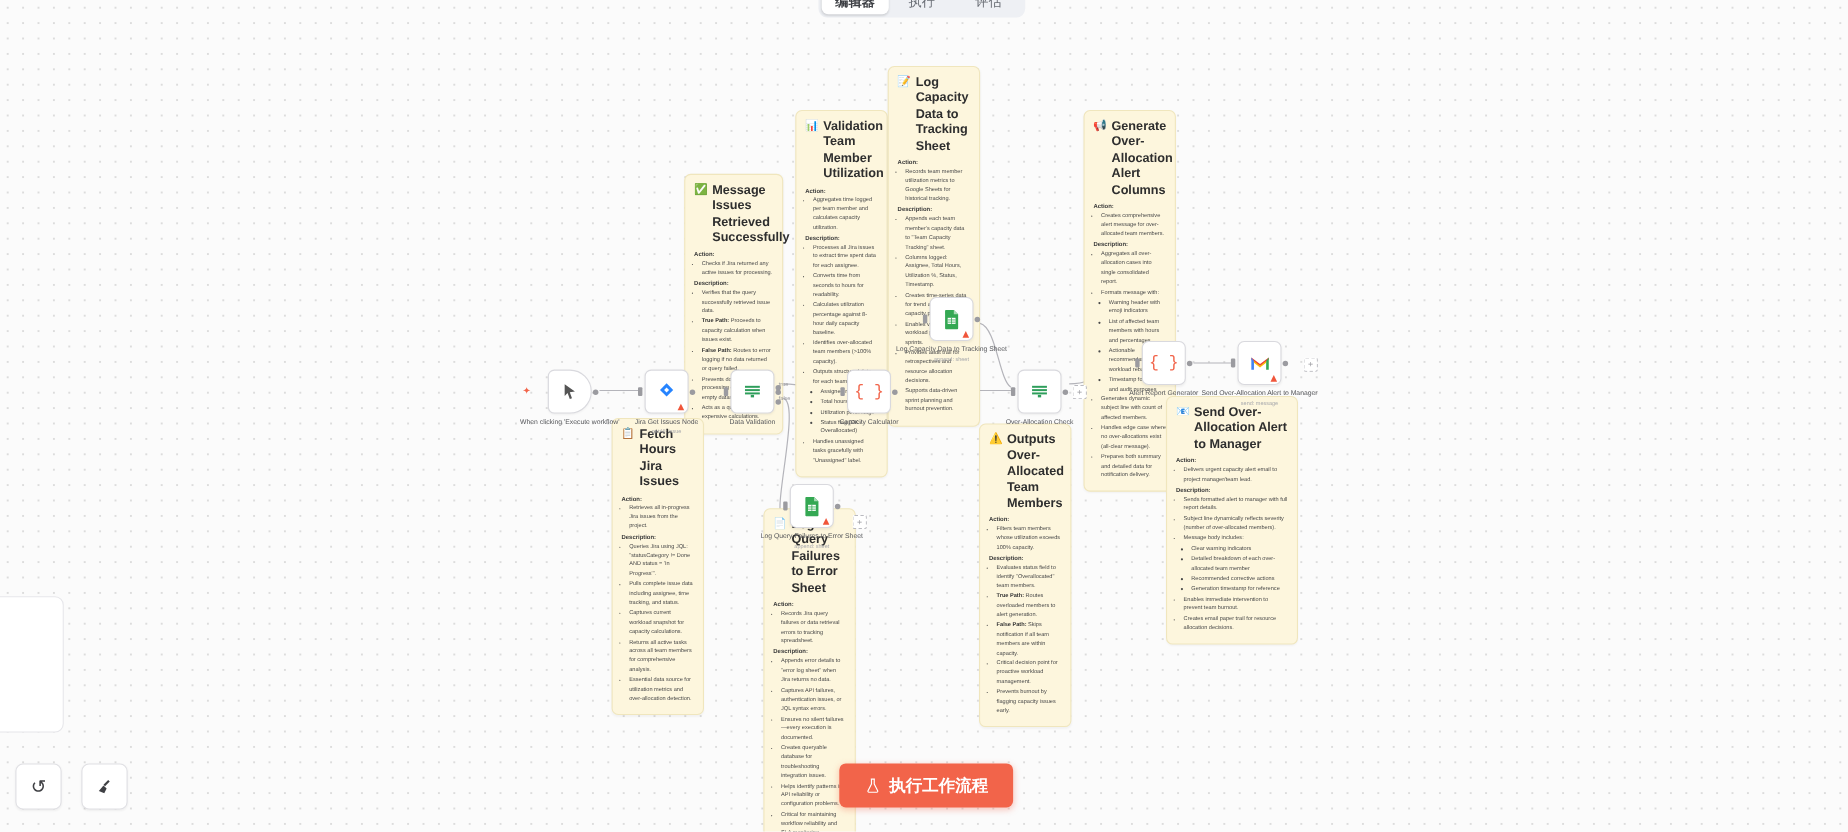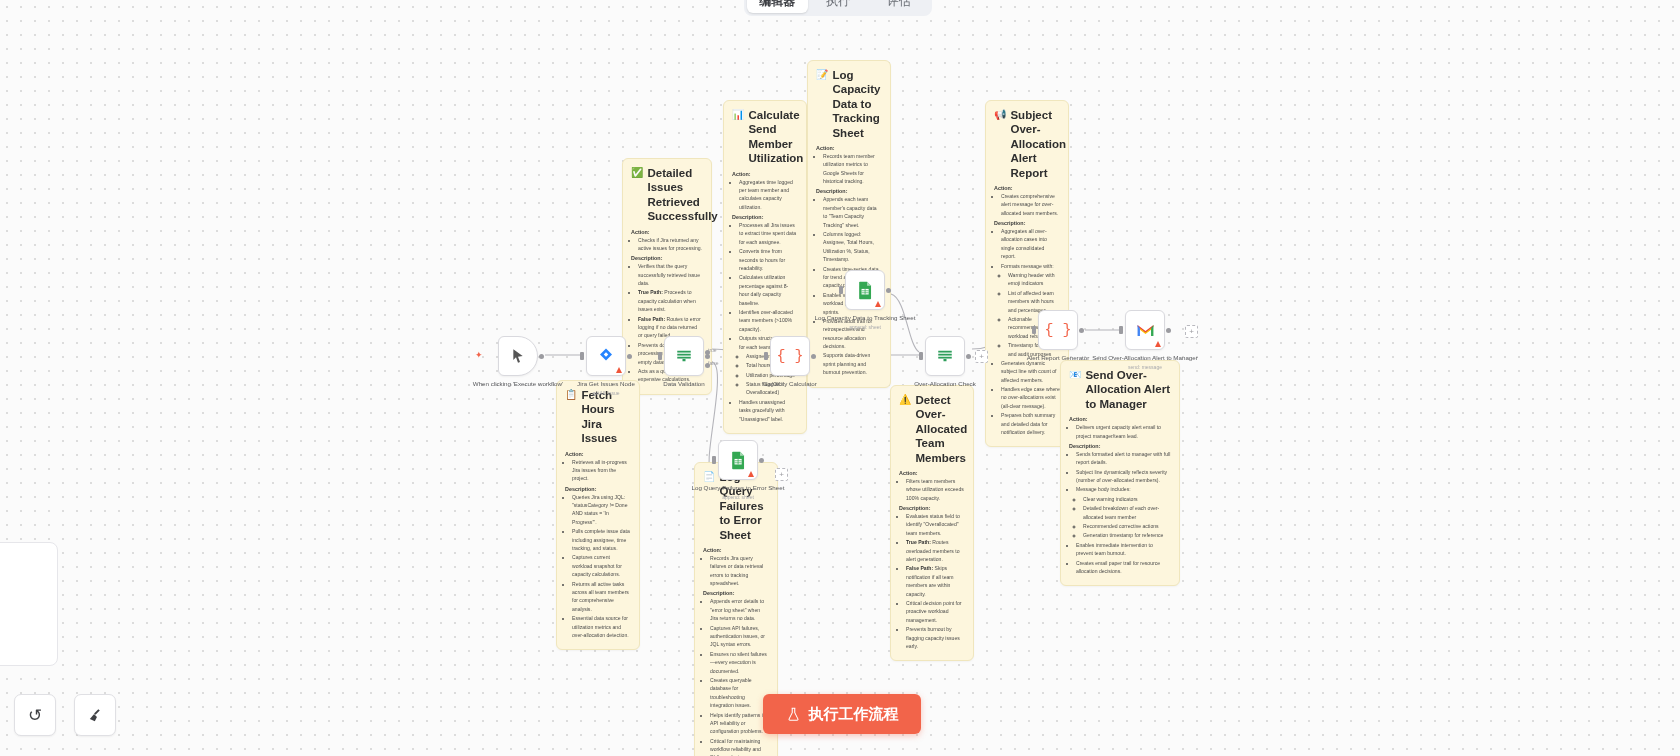--- a/index.html
+++ b/index.html
@@ -141,7 +141,7 @@
 <div class="note" style="left: 723px; top: 100px; width: 84px; min-height: 216px;">
     <h3>
       <span class="emo">📊</span>
-      <span>Calculate Send Member Utilization</span>
+      <span>Validation Team Member Utilization</span>
     </h3>
     <div class="sec">Action:</div>
     <ul>

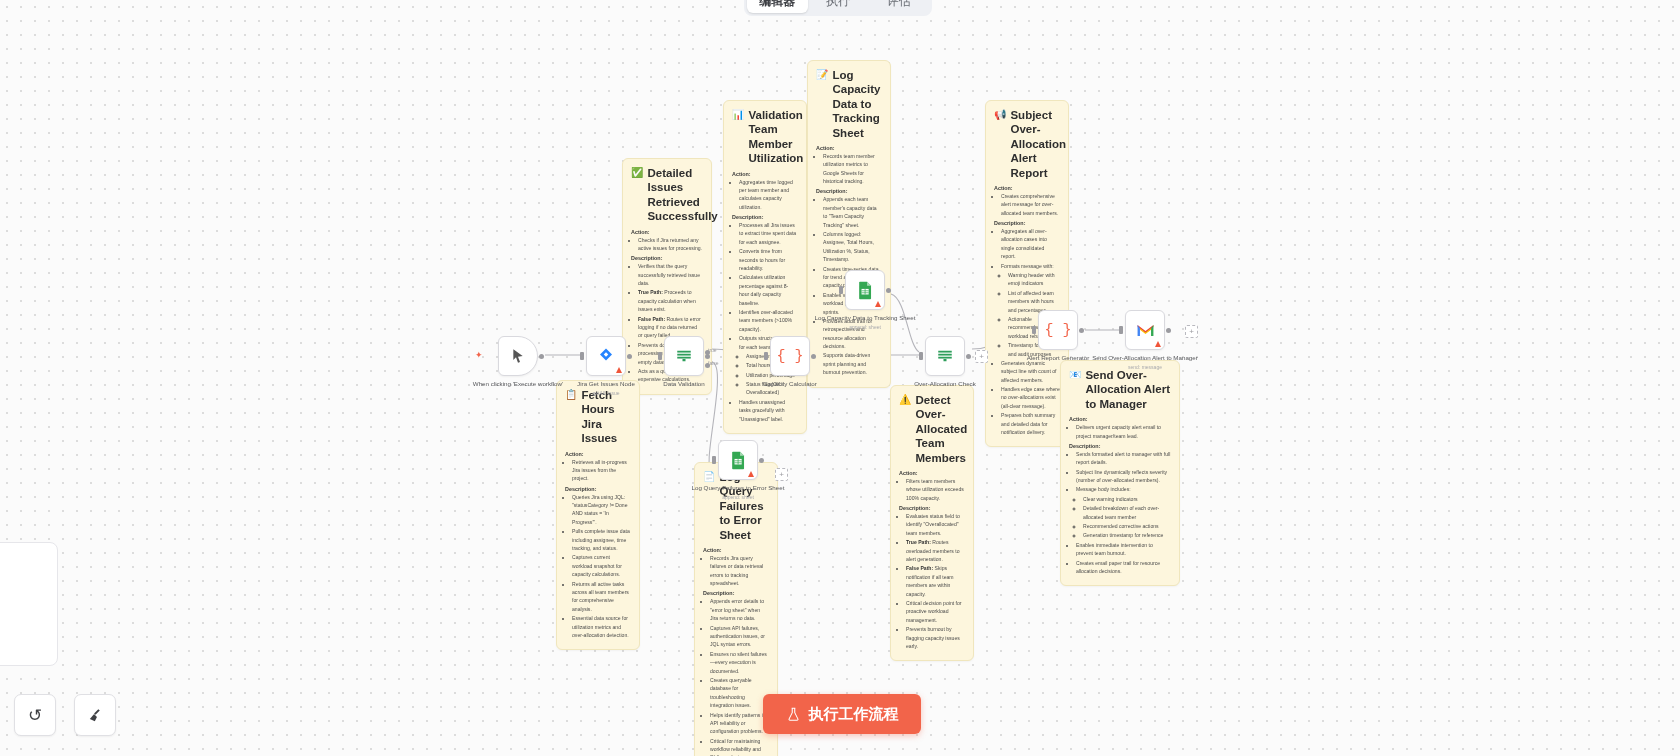--- a/index.html
+++ b/index.html
@@ -187,7 +187,7 @@
 <div class="note" style="left: 985px; top: 100px; width: 84px; min-height: 182px;">
     <h3>
       <span class="emo">📢</span>
-      <span>Subject Over-Allocation Alert Report</span>
+      <span>Generate Over-Allocation Alert Columns</span>
     </h3>
     <div class="sec">Action:</div>
     <ul>

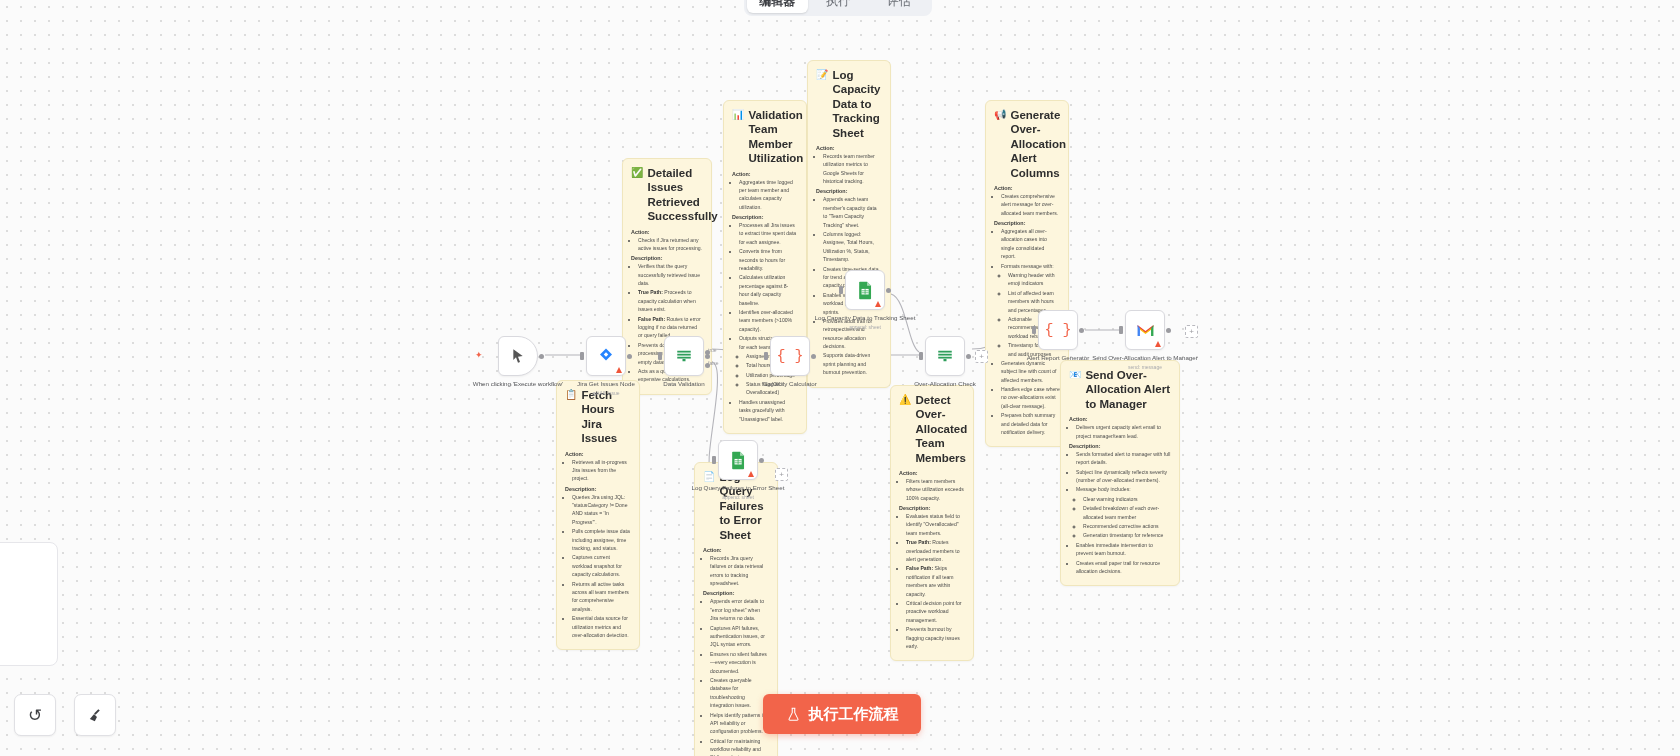--- a/index.html
+++ b/index.html
@@ -123,7 +123,7 @@
 <div class="note" style="left: 622px; top: 158px; width: 90px; min-height: 167px;">
     <h3>
       <span class="emo">✅</span>
-      <span>Detailed Issues Retrieved Successfully</span>
+      <span>Message Issues Retrieved Successfully</span>
     </h3>
     <div class="sec">Action:</div>
     <ul>

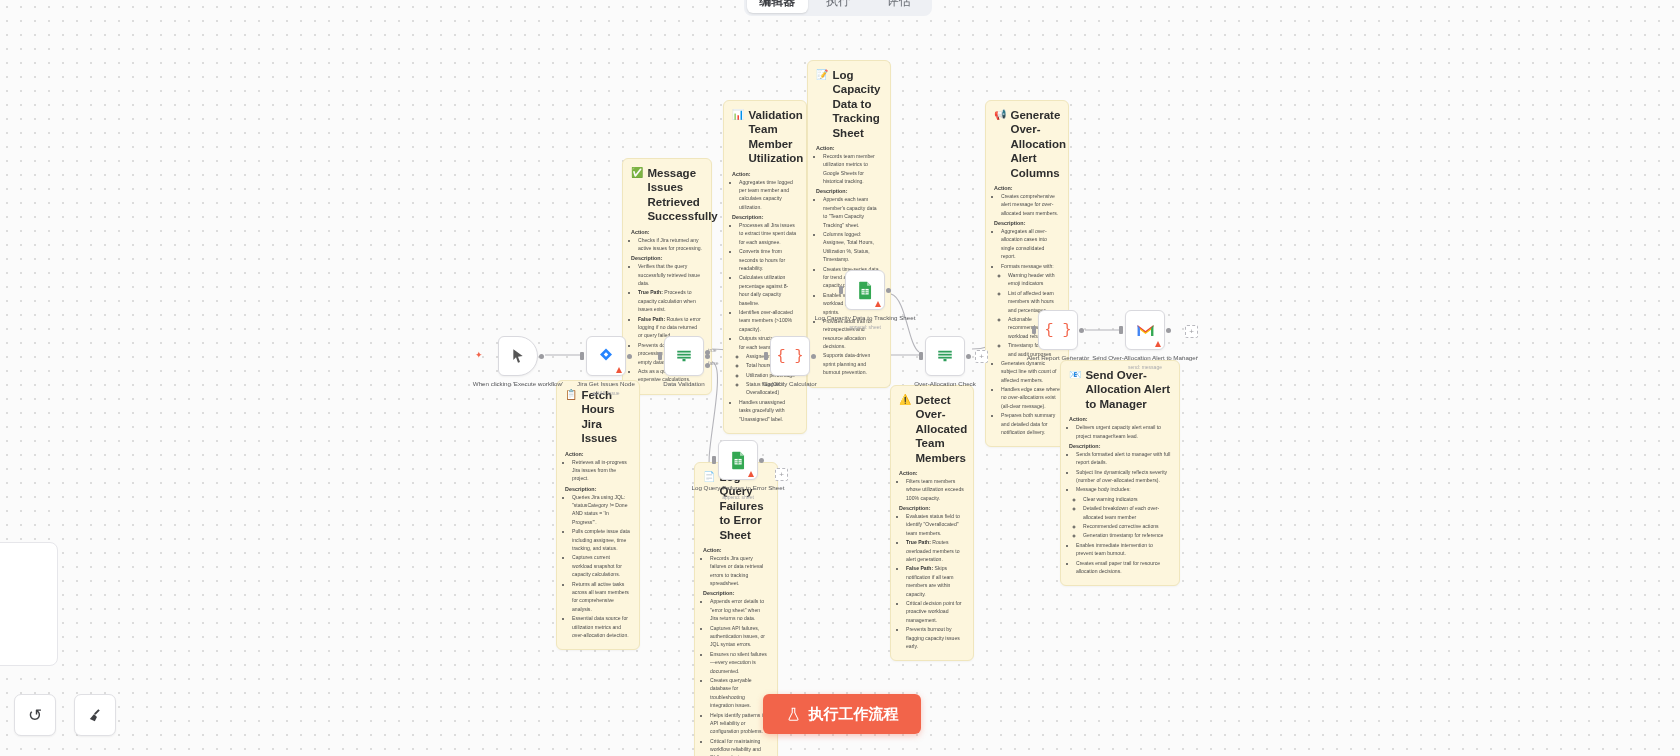--- a/index.html
+++ b/index.html
@@ -276,7 +276,7 @@
 <div class="note" style="left: 890px; top: 385px; width: 84px; min-height: 168px;">
     <h3>
       <span class="emo">⚠️</span>
-      <span>Detect Over-Allocated Team Members</span>
+      <span>Outputs Over-Allocated Team Members</span>
     </h3>
     <div class="sec">Action:</div>
     <ul>

